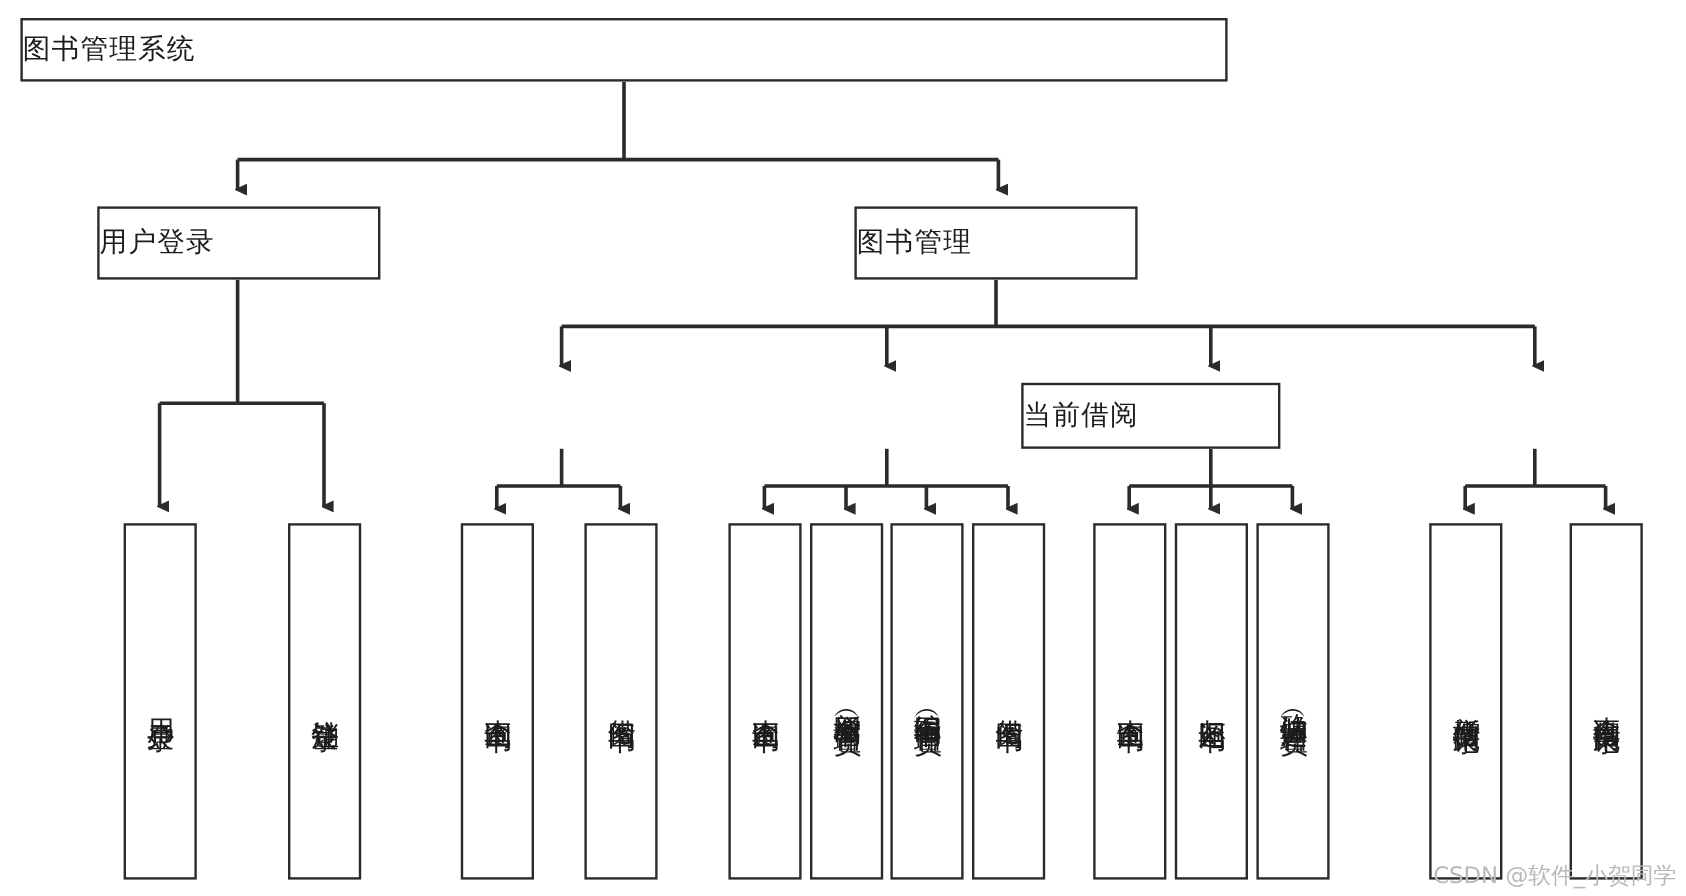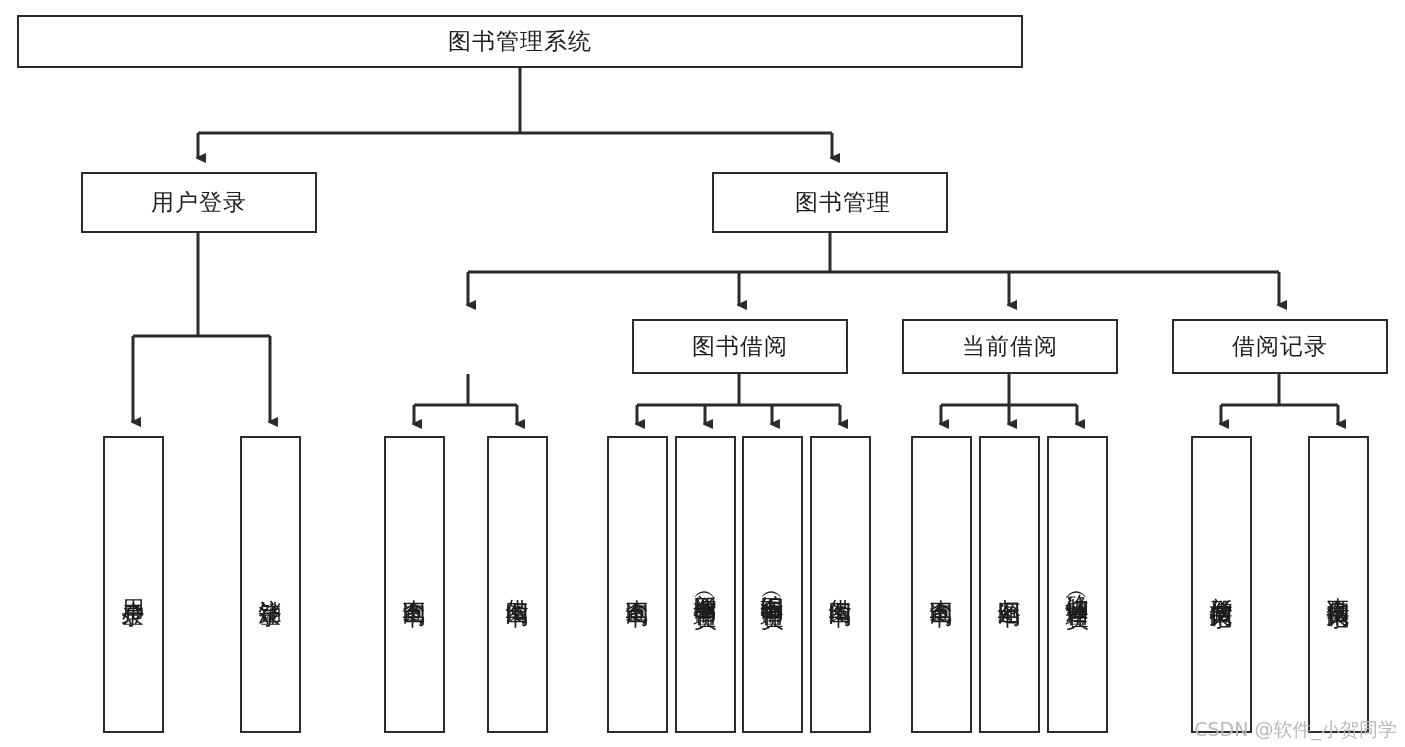--- a/index.html
+++ b/index.html
@@ -24,7 +24,6 @@
     background: #ffffff;
     display: flex;
     align-items: center;
-    justify-content: center;
     color: #1c1c1c;
   }
   .node.horiz {

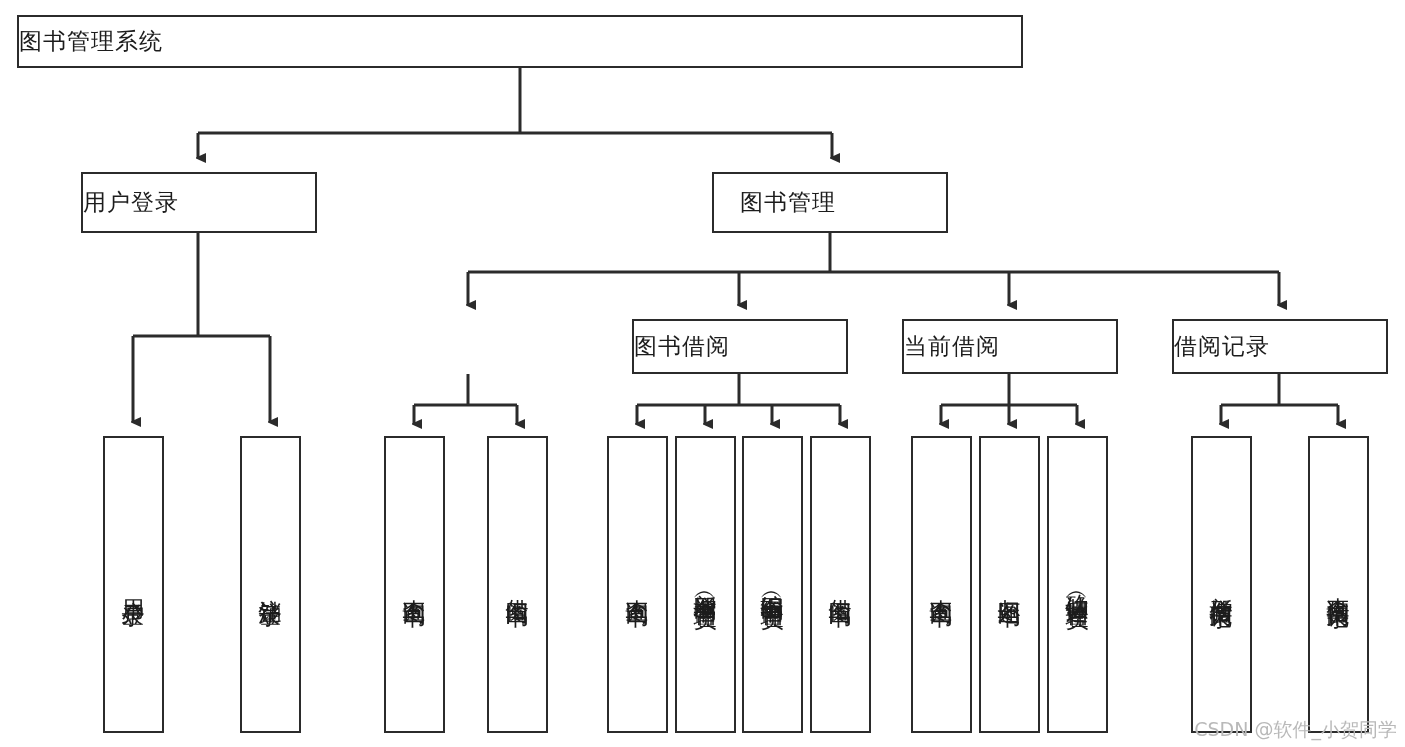--- a/index.html
+++ b/index.html
@@ -130,7 +130,7 @@
   <div class="node horiz" style="left:81px; top:172px; width:236px; height:61px;">
     <span>用户登录</span>
   </div>
-  <div class="node horiz" style="left:712px; top:172px; width:236px; height:61px;padding-left:26px;">
+  <div class="node horiz" style="left:712px; top:172px; width:236px; height:61px;">
     <span>图书管理</span>
   </div>
 

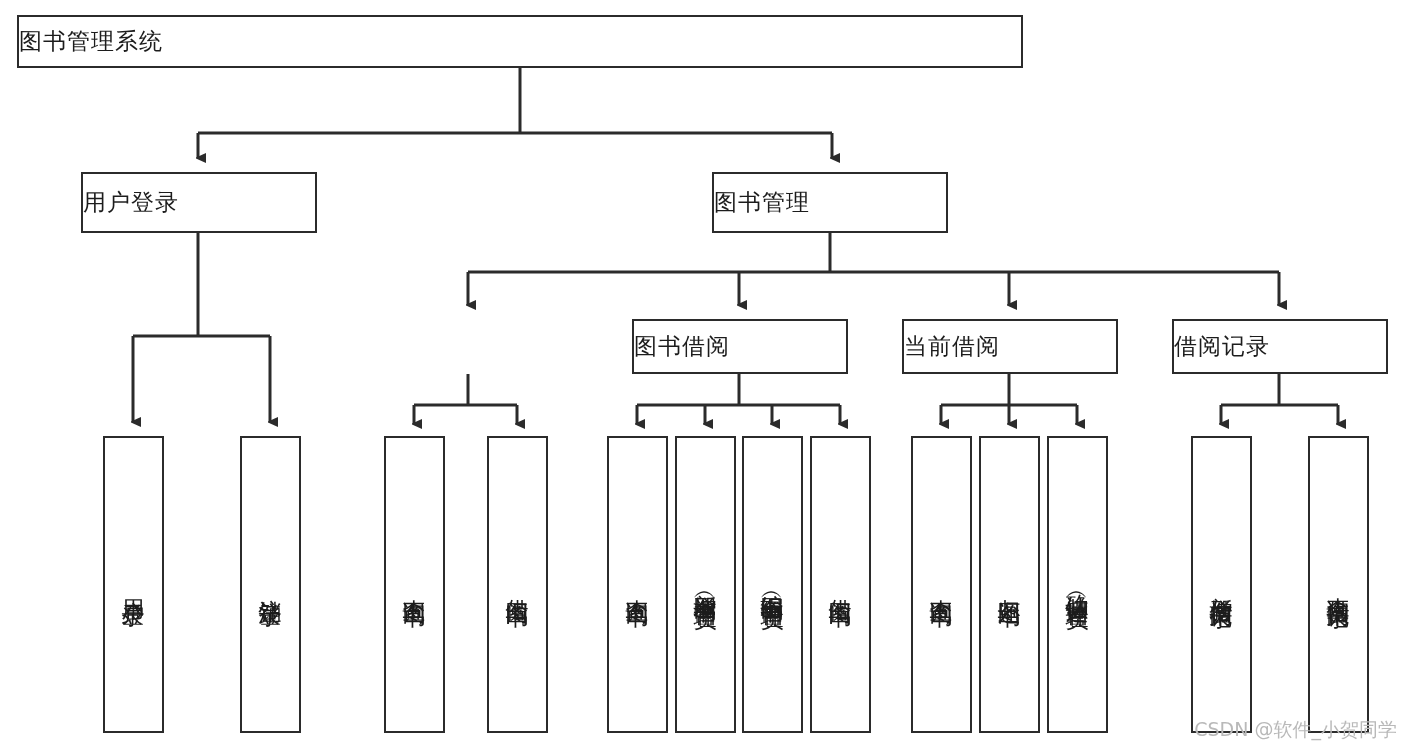--- a/index.html
+++ b/index.html
@@ -134,9 +134,6 @@
     <span>图书管理</span>
   </div>
 
-  <div class="node horiz" style="left:632px; top:319px; width:216px; height:55px;">
-    <span>图书借阅</span>
-  </div>
   <div class="node horiz" style="left:902px; top:319px; width:216px; height:55px;">
     <span>当前借阅</span>
   </div>

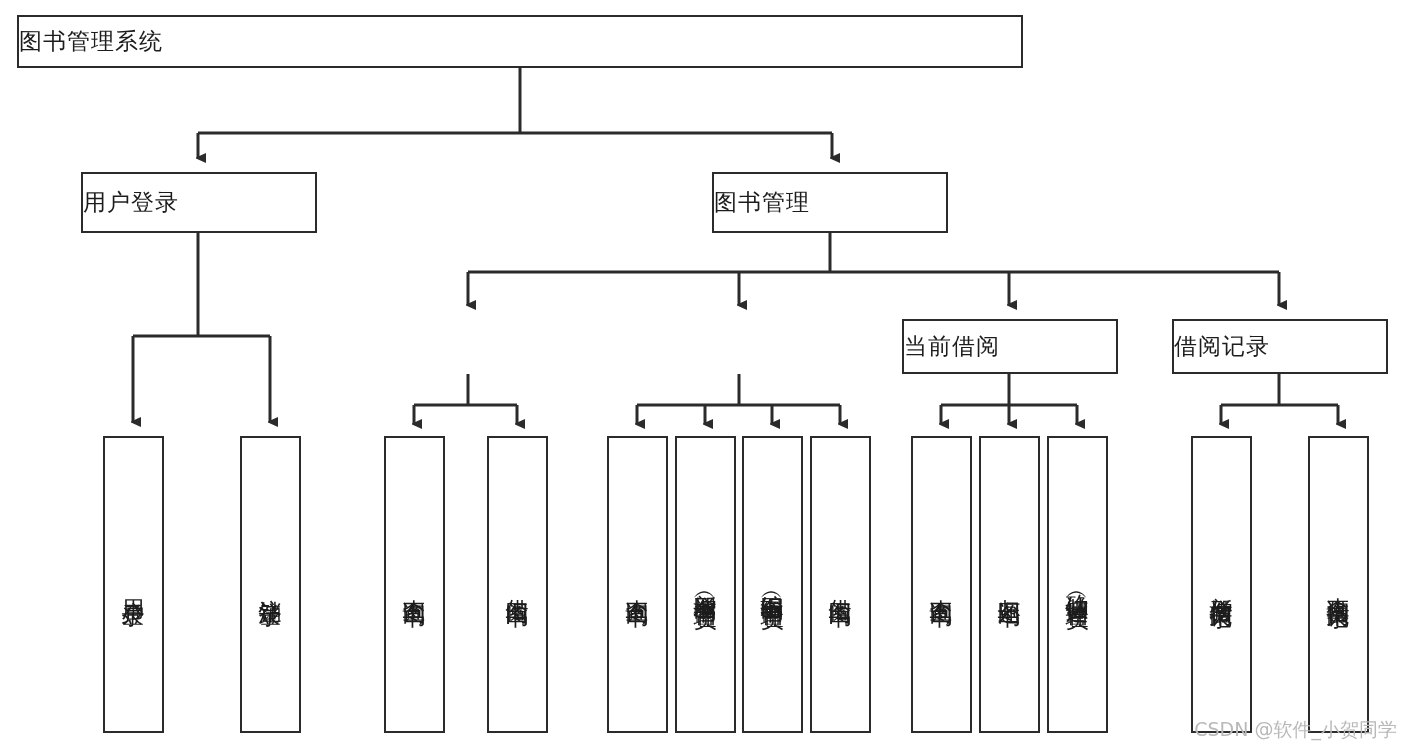--- a/index.html
+++ b/index.html
@@ -134,7 +134,7 @@
     <span>图书管理</span>
   </div>
 
-  <div class="node horiz" style="left:902px; top:319px; width:216px; height:55px;">
+  <div class="node horiz" style="left:851px; top:319px; width:216px; height:55px;">
     <span>当前借阅</span>
   </div>
   <div class="node horiz" style="left:1172px; top:319px; width:216px; height:55px;">

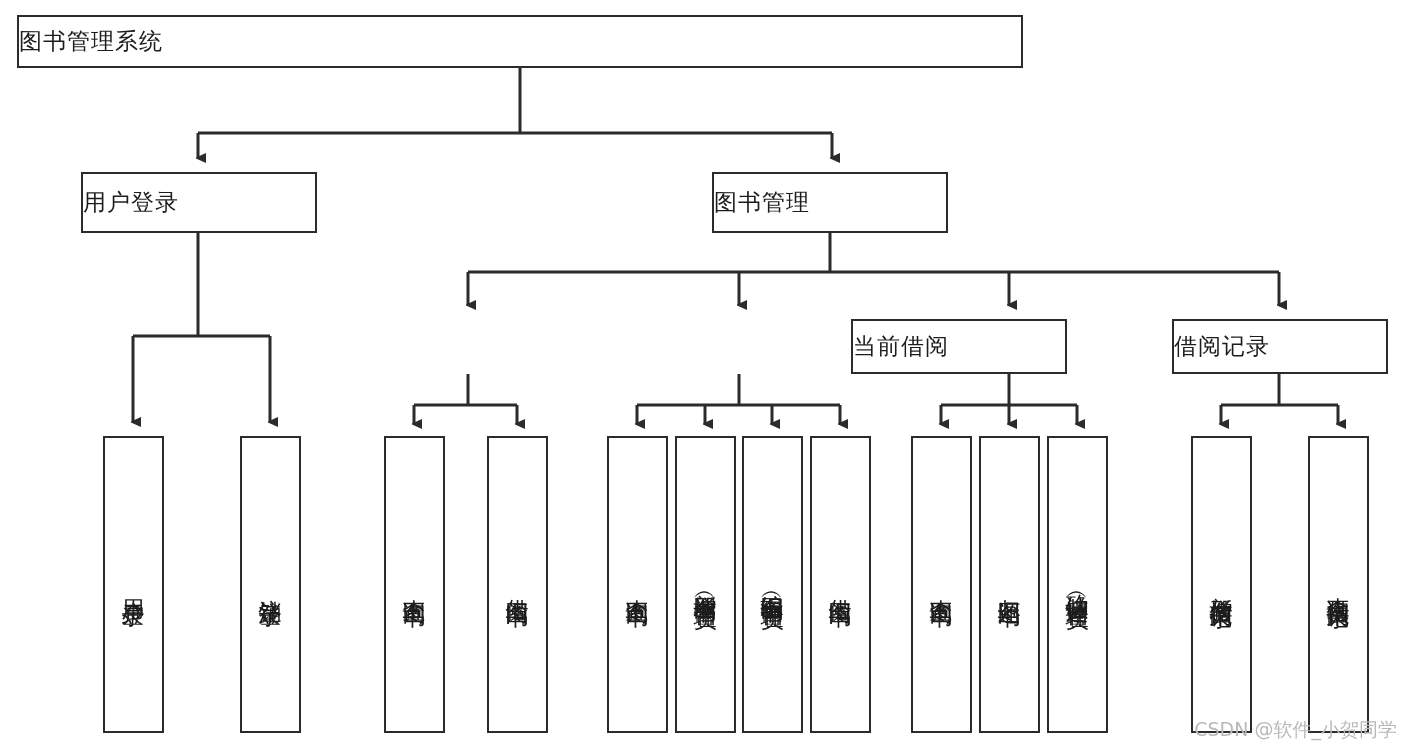--- a/index.html
+++ b/index.html
@@ -137,9 +137,6 @@
   <div class="node horiz" style="left:851px; top:319px; width:216px; height:55px;">
     <span>当前借阅</span>
   </div>
-  <div class="node horiz" style="left:1172px; top:319px; width:216px; height:55px;">
-    <span>借阅记录</span>
-  </div>
 
   <div class="node vert" style="left:103px; top:436px; width:61px; height:297px;">
     <span class="vtext">用户登录</span>

